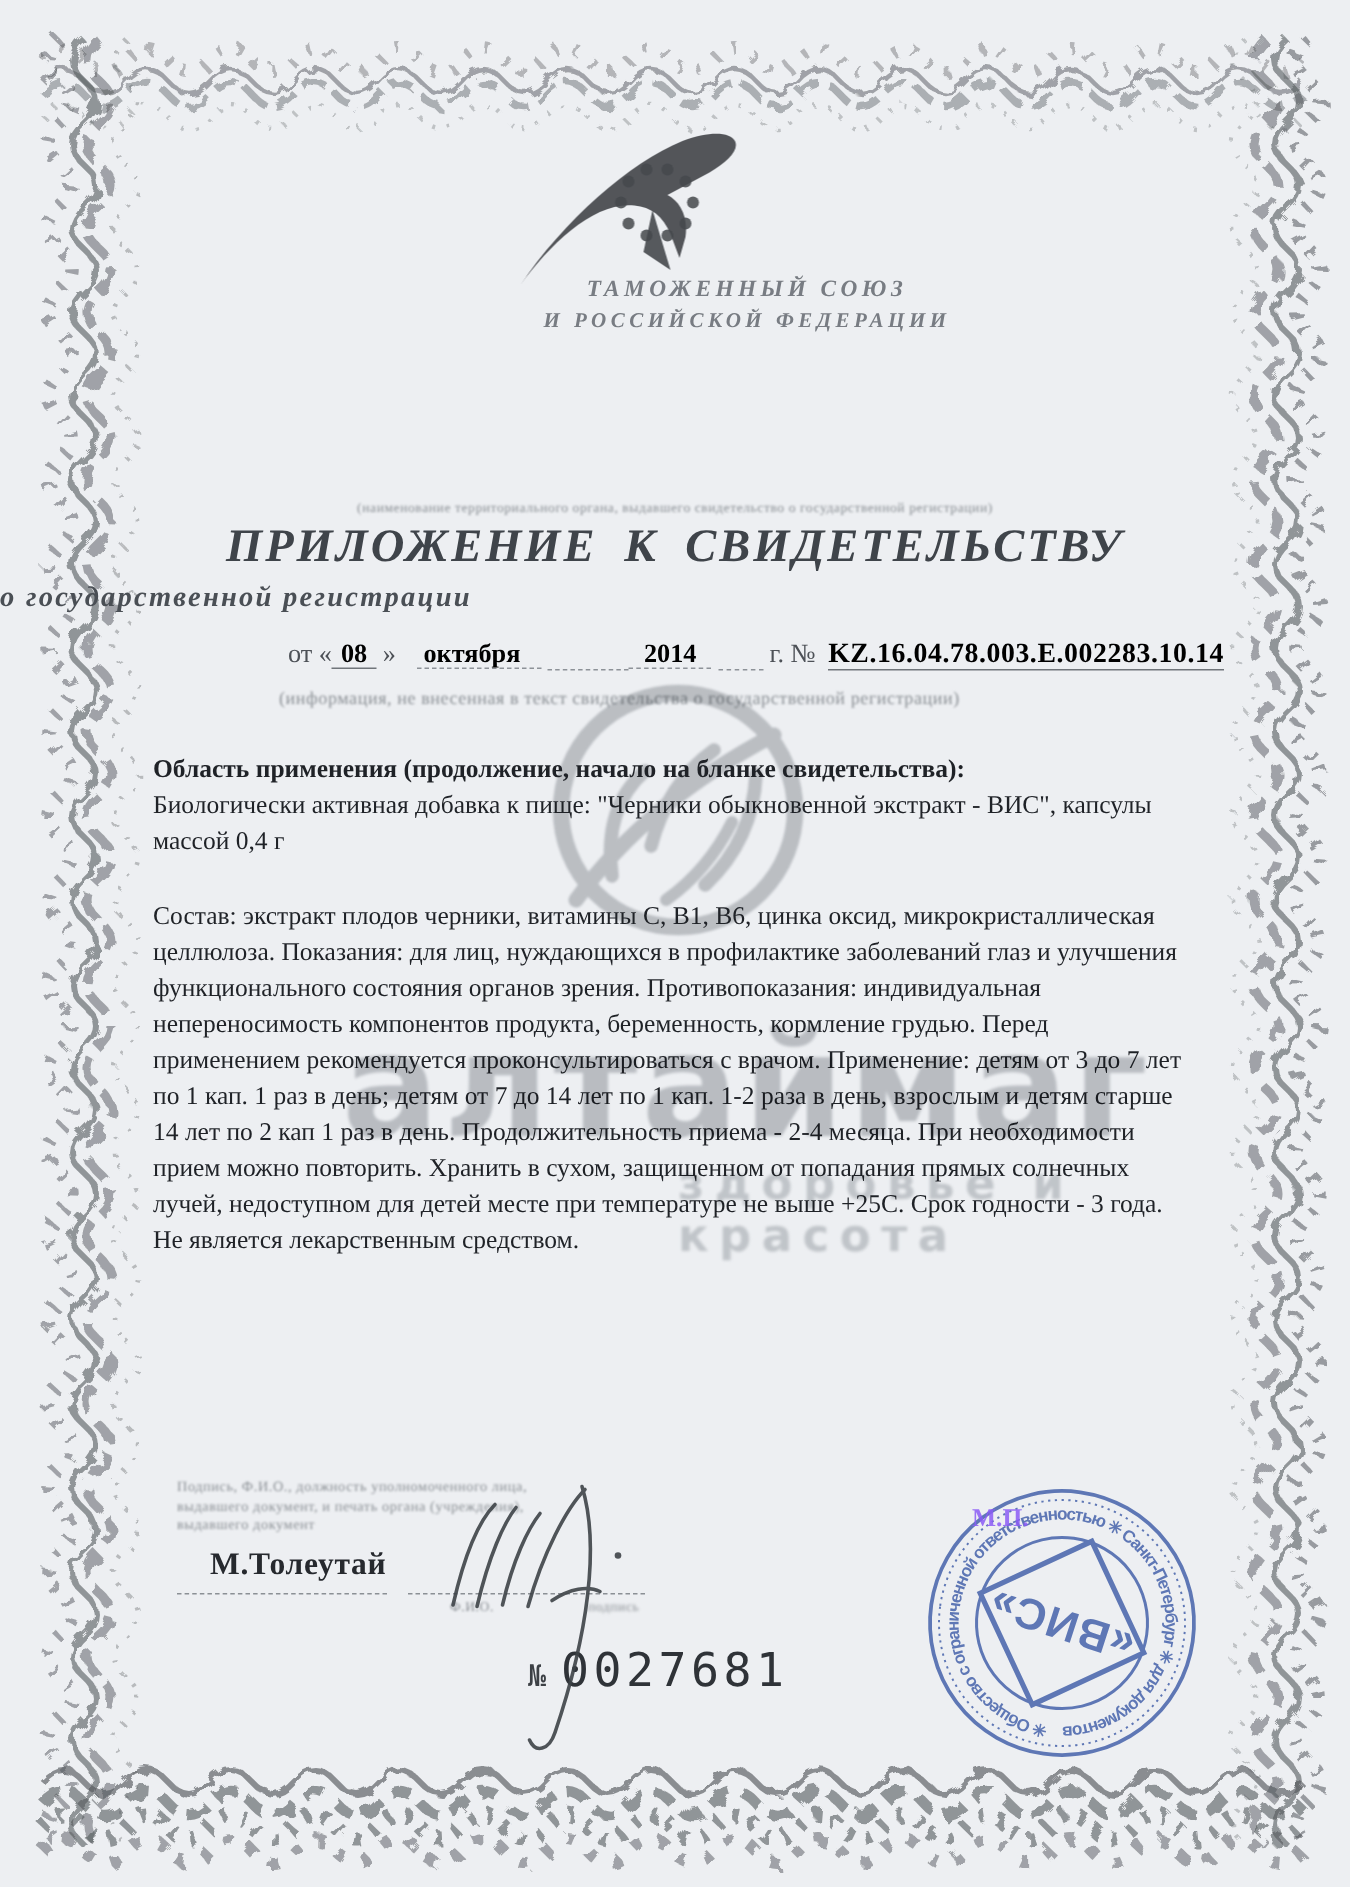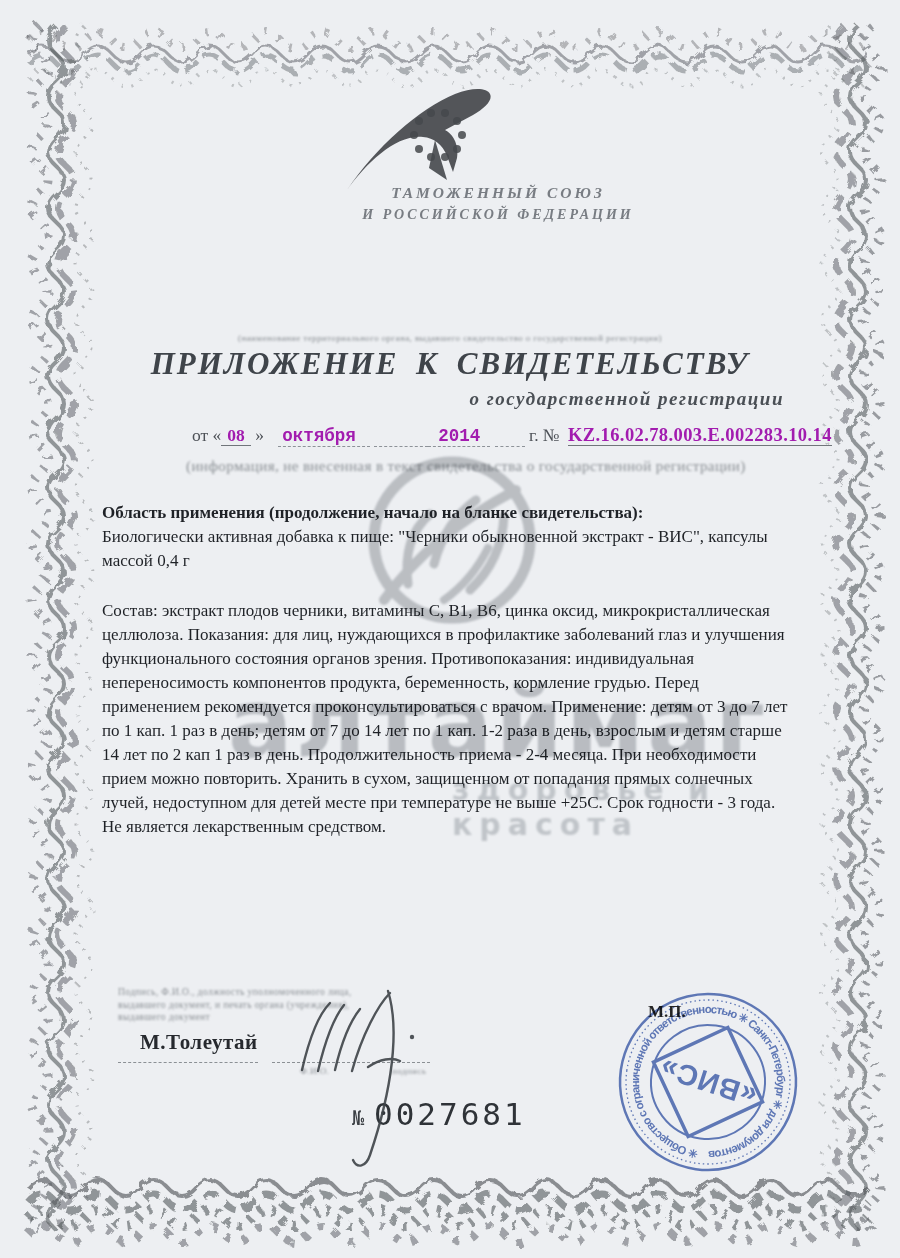--- a/index.html
+++ b/index.html
@@ -95,7 +95,7 @@
 
   <div class="abs title-main" style="left:0;top:346px;width:900px;text-align:center;z-index:3;">ПРИЛОЖЕНИЕ К СВИДЕТЕЛЬСТВУ</div>
   <div class="abs faded-small" style="left:0;top:333px;width:900px;text-align:center;font-size:9px;z-index:3;">(наименование территориального органа, выдавшего свидетельство о государственной регистрации)</div>
-  <div class="abs title-sub" style="left:16px;top:388px;width:768px;text-align:right;z-index:3;">о государственной регистрации</div>
+  <div class="abs title-sub" style="left:0;top:388px;width:768px;text-align:left;z-index:3;">о государственной регистрации</div>
 
   <div class="abs" style="left:192px;top:425px;width:660px;z-index:3;font-size:17.5px;white-space:nowrap;">
     <span class="form-print">от</span>

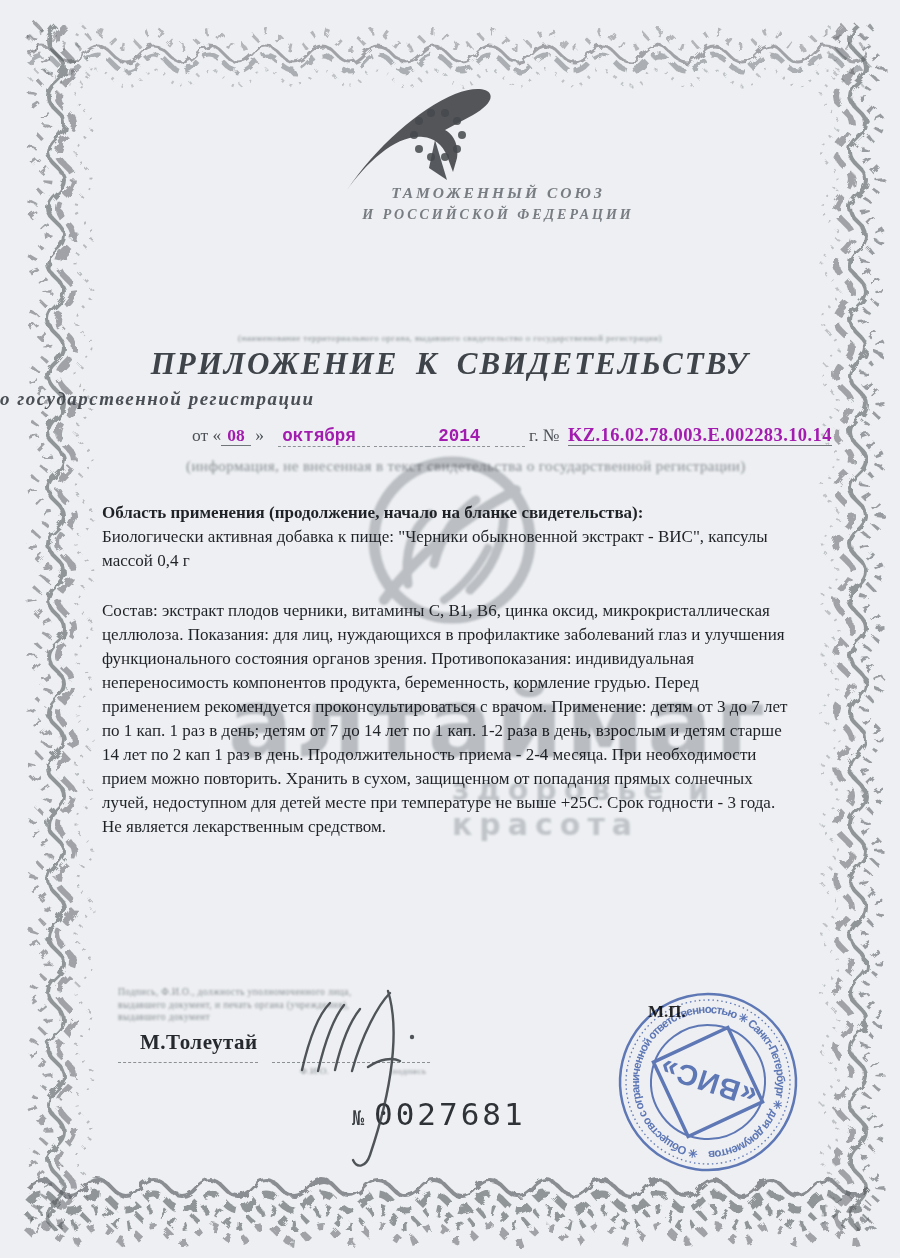--- a/index.html
+++ b/index.html
@@ -14,7 +14,7 @@
               color:#3f444a;filter:blur(0.35px);}
   .title-sub{font-style:italic;font-weight:600;font-size:19px;letter-spacing:1.5px;color:#4a4f55;filter:blur(0.3px);}
   .form-print{color:#4d5157;filter:blur(0.3px);}
-  .typed{color:#a21caf;font-weight:700;}
+  .typed{color:#000000;font-weight:700;}
   .u-solid{border-bottom:1px solid #70757a;}
   .u-dash{border-bottom:1px dashed #8d9298;font-family:Liberation Mono, monospace;}
   .body-text{font-size:17px;line-height:24px;color:#1f2227;filter:blur(0.2px);}

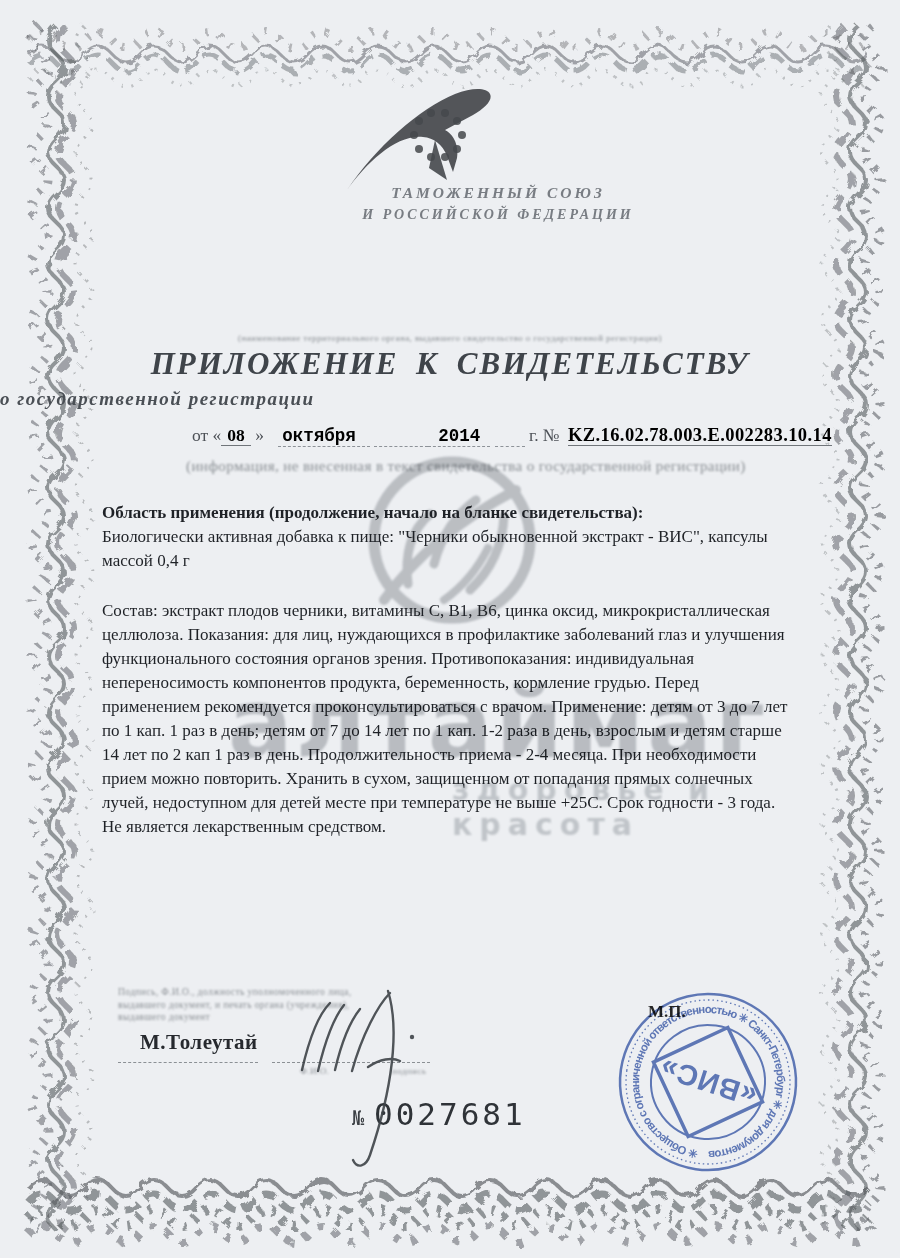--- a/index.html
+++ b/index.html
@@ -16,7 +16,7 @@
   .form-print{color:#4d5157;filter:blur(0.3px);}
   .typed{color:#000000;font-weight:700;}
   .u-solid{border-bottom:1px solid #70757a;}
-  .u-dash{border-bottom:1px dashed #8d9298;font-family:Liberation Mono, monospace;}
+  .u-dash{border-bottom:1px dashed #8d9298;}
   .body-text{font-size:17px;line-height:24px;color:#1f2227;filter:blur(0.2px);}
   .body-text .heading{font-weight:700;}
   .wm{mix-blend-mode:multiply;pointer-events:none;}

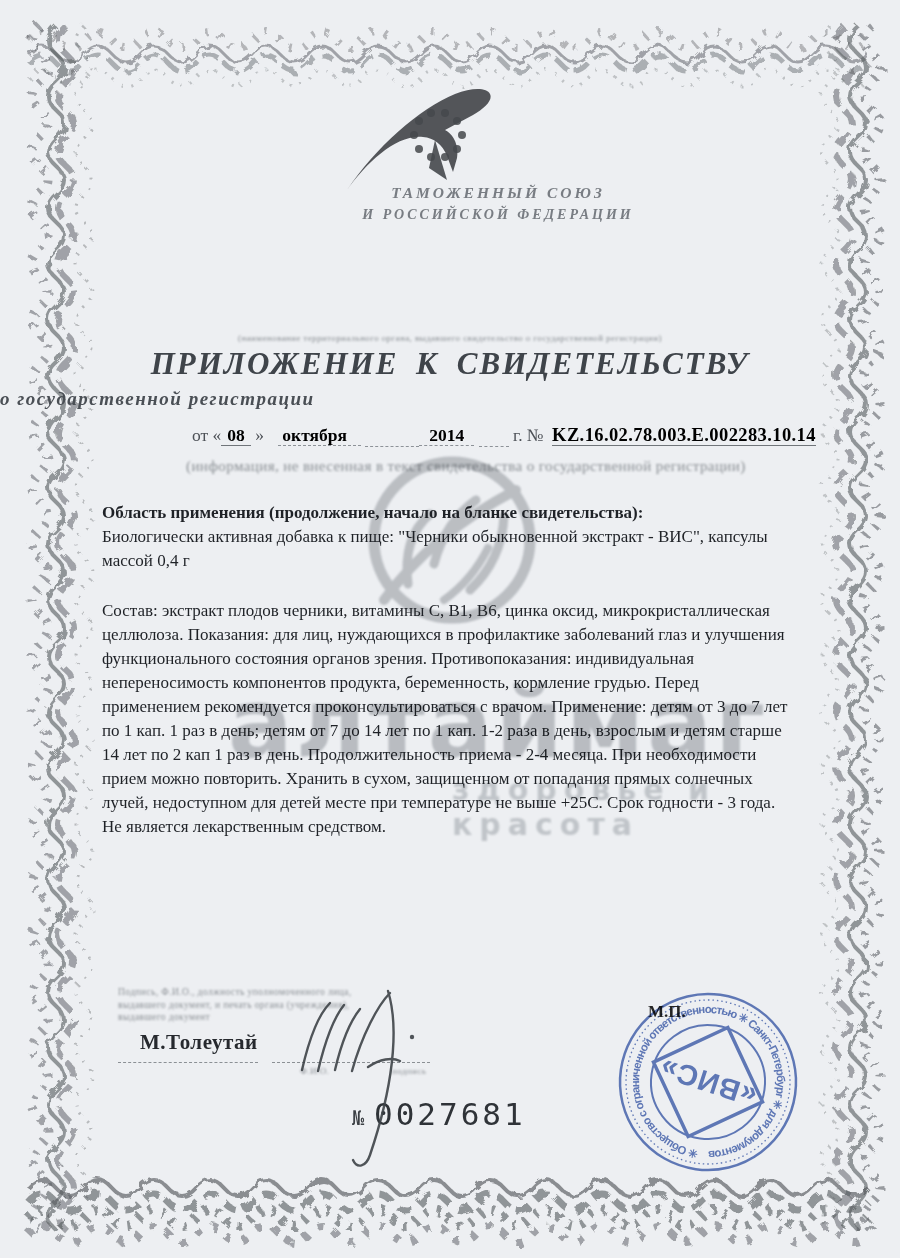--- a/index.html
+++ b/index.html
@@ -106,7 +106,7 @@
     <span class="u-dash" style="display:inline-block;width:30px;">&nbsp;</span>
     <span class="form-print">г.</span>
     <span class="form-print">№</span>
-    <span class="typed u-solid" style="font-size:18.5px;letter-spacing:.4px;margin-left:4px;">KZ.16.02.78.003.E.002283.10.14</span>
+    <span class="typed u-solid" style="font-size:18.5px;letter-spacing:.4px;margin-left:4px;">KZ.16.04.78.003.E.002283.10.14</span>
   </div>
   <div class="abs faded-small" style="left:186px;top:458px;width:560px;font-size:15px;z-index:3;">(информация, не внесенная в текст свидетельства о государственной регистрации)</div>
 

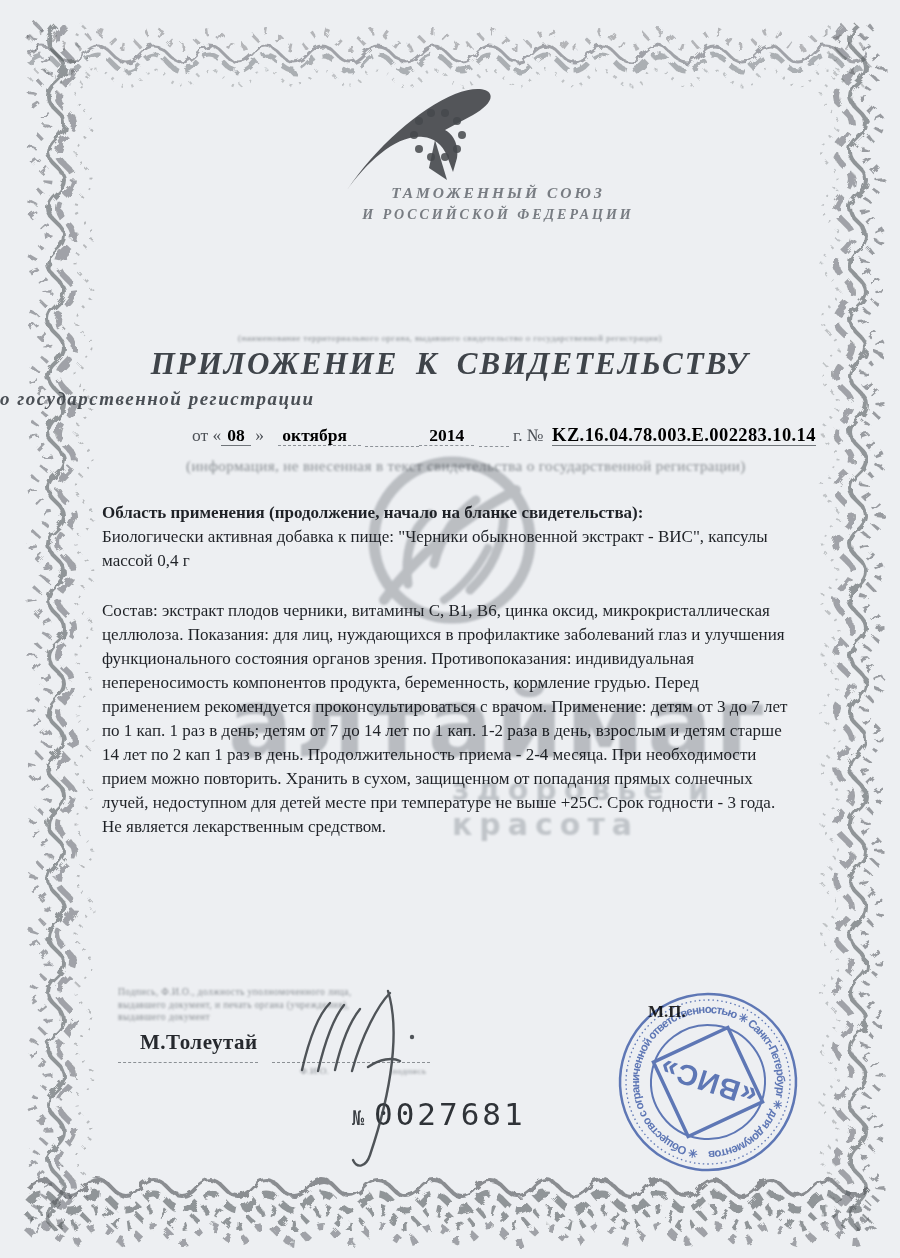--- a/index.html
+++ b/index.html
@@ -108,7 +108,7 @@
     <span class="form-print">№</span>
     <span class="typed u-solid" style="font-size:18.5px;letter-spacing:.4px;margin-left:4px;">KZ.16.04.78.003.E.002283.10.14</span>
   </div>
-  <div class="abs faded-small" style="left:186px;top:458px;width:560px;font-size:15px;z-index:3;">(информация, не внесенная в текст свидетельства о государственной регистрации)</div>
+  <div class="abs faded-small" style="left:186px;top:458px;width:560px;font-size:12px;z-index:3;">(информация, не внесенная в текст свидетельства о государственной регистрации)</div>
 
   <div class="abs wm" style="left:350px;top:438px;z-index:4;">
     <svg width="210" height="210" viewBox="0 0 210 210" style="filter:blur(0.8px);">

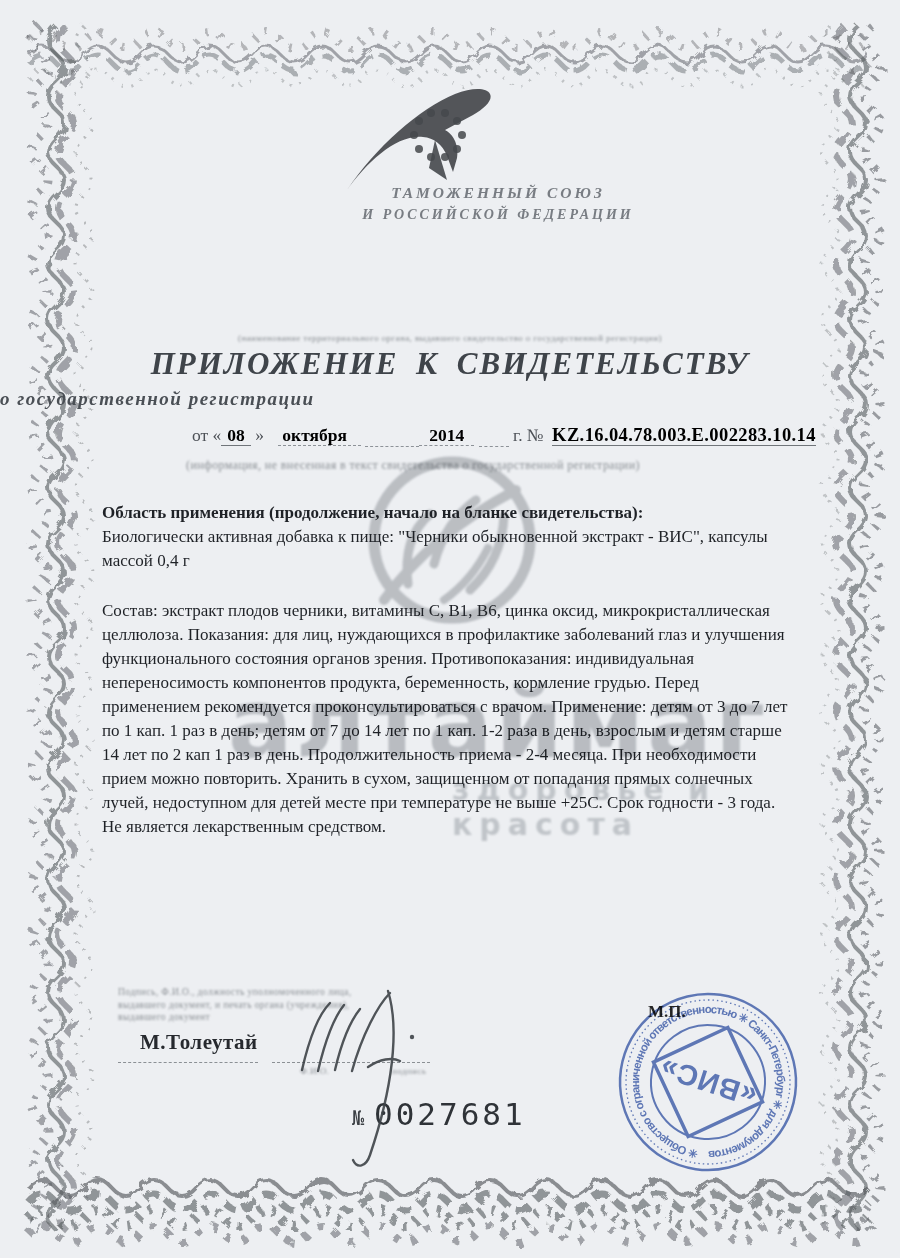--- a/index.html
+++ b/index.html
@@ -27,7 +27,7 @@
   .serial{font-family:"DejaVu Sans Mono",monospace;color:#2f3338;filter:blur(0.25px);}
   .serial .digits{font-size:31px;letter-spacing:3px;}
   .serial .nosign{font-size:20px;margin-right:10px;color:#3c4045;}
-  .mp-label{font-weight:700;font-size:17px;color:#000000;opacity:.85;filter:blur(0.3px);}
+  .mp-label{font-weight:700;font-size:17px;color:#8b5cf6;opacity:.85;filter:blur(0.3px);}
   .sig-name{font-weight:700;font-size:21px;letter-spacing:.5px;color:#26292e;filter:blur(0.25px);}
   .dashline{border-top:1px dashed #8b9095;height:0;}
   svg{display:block;}

